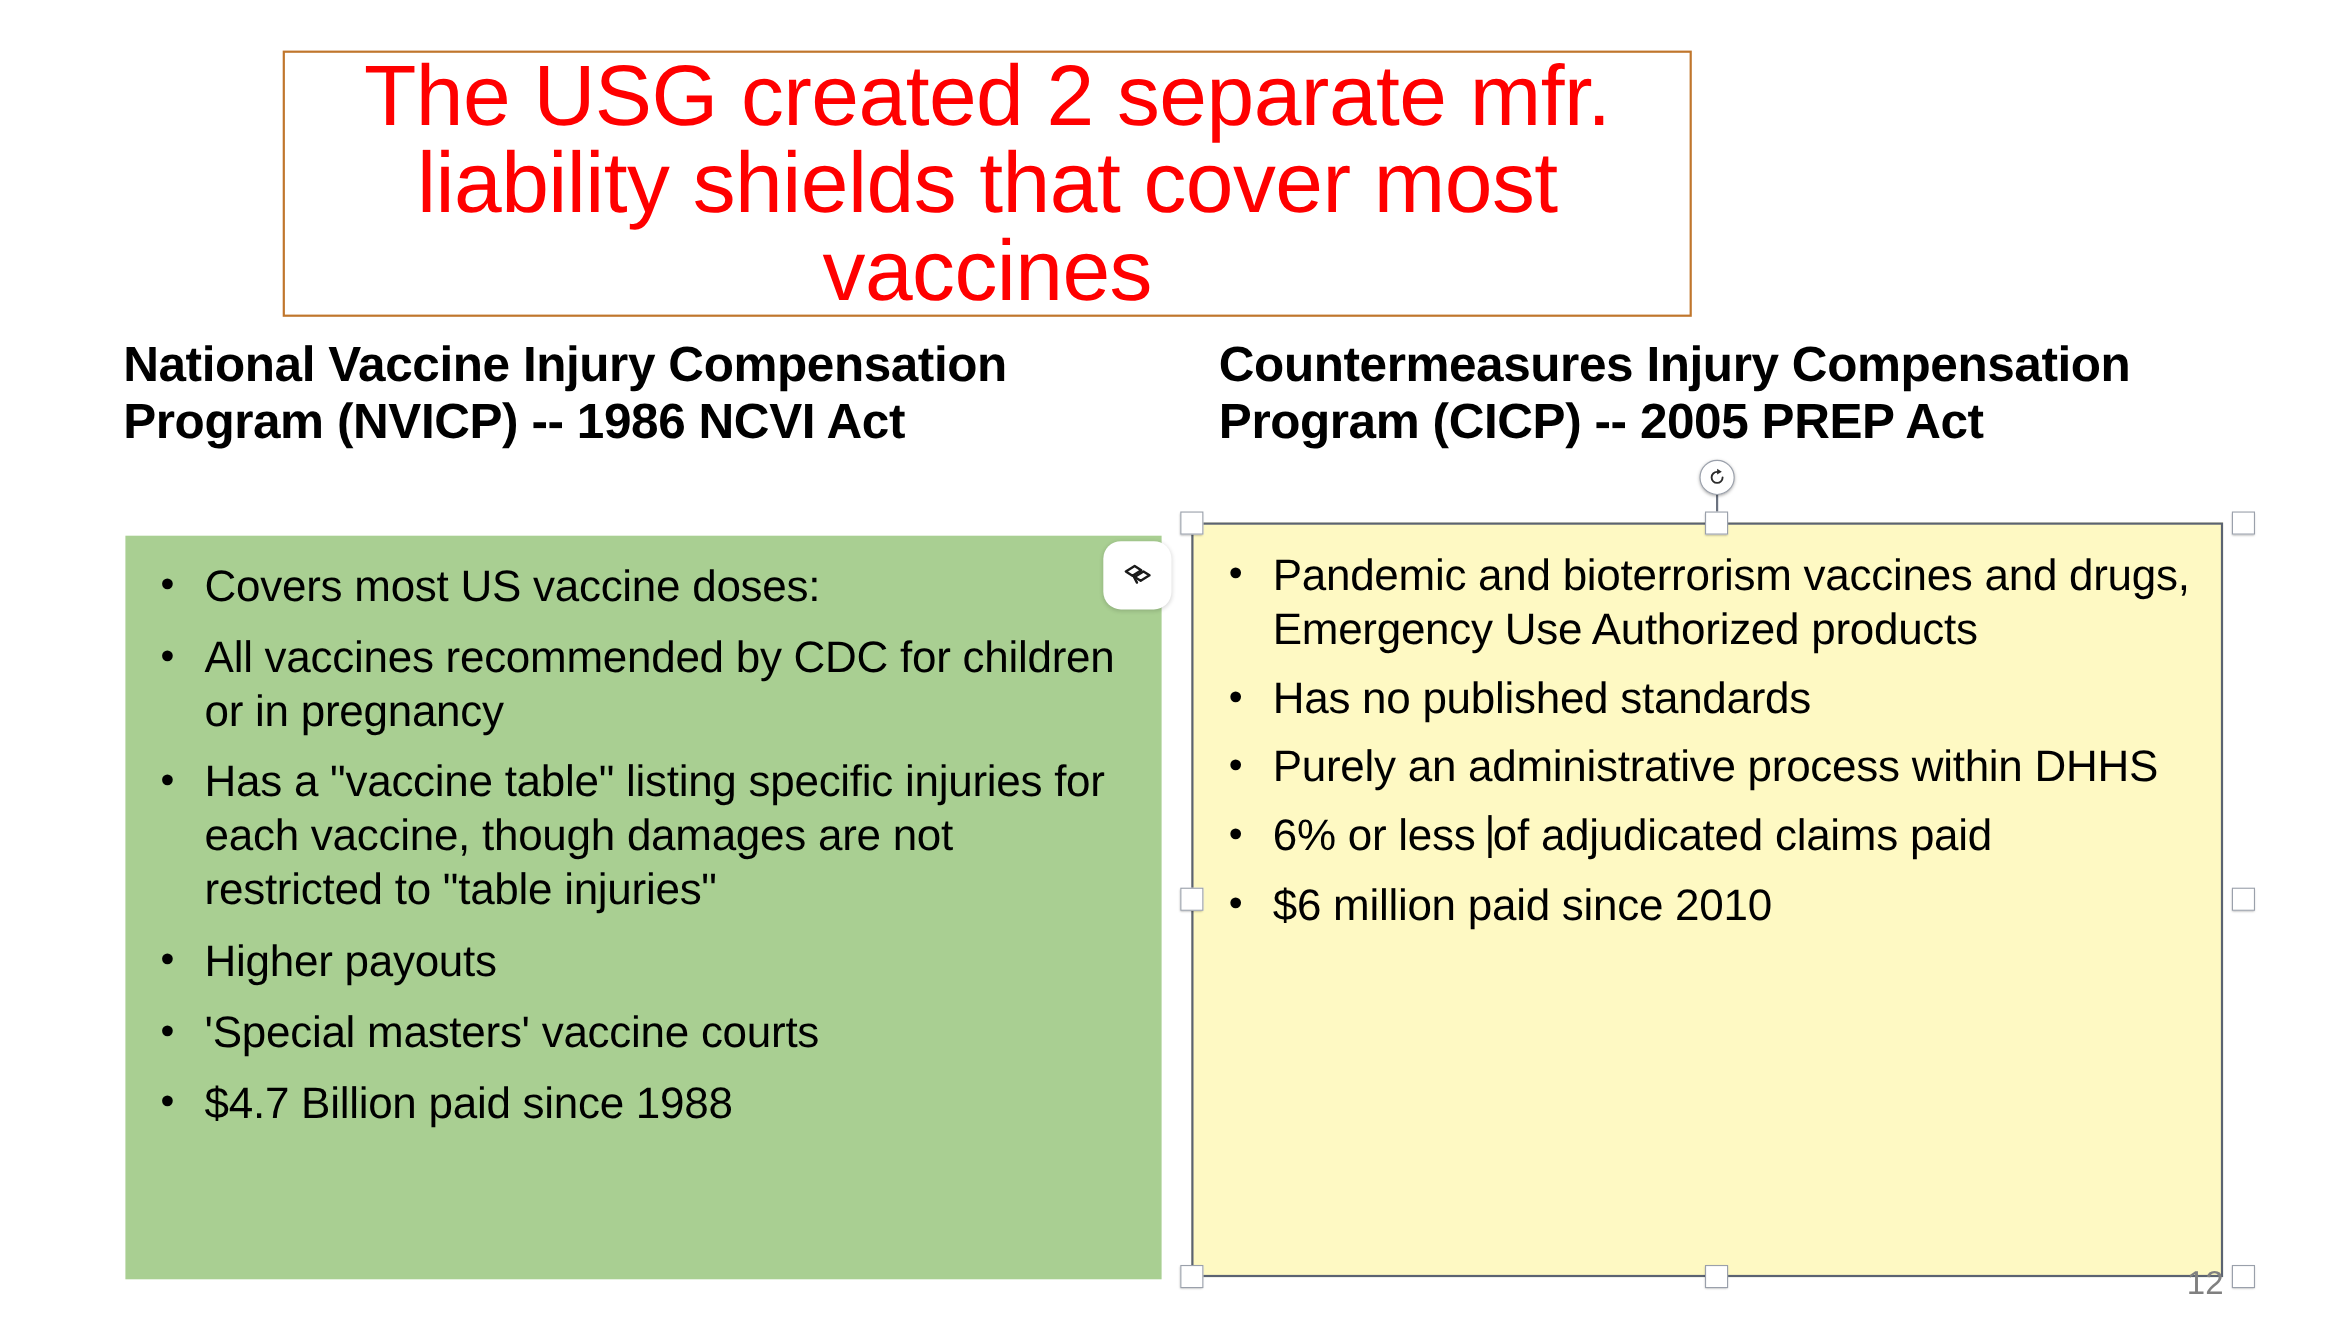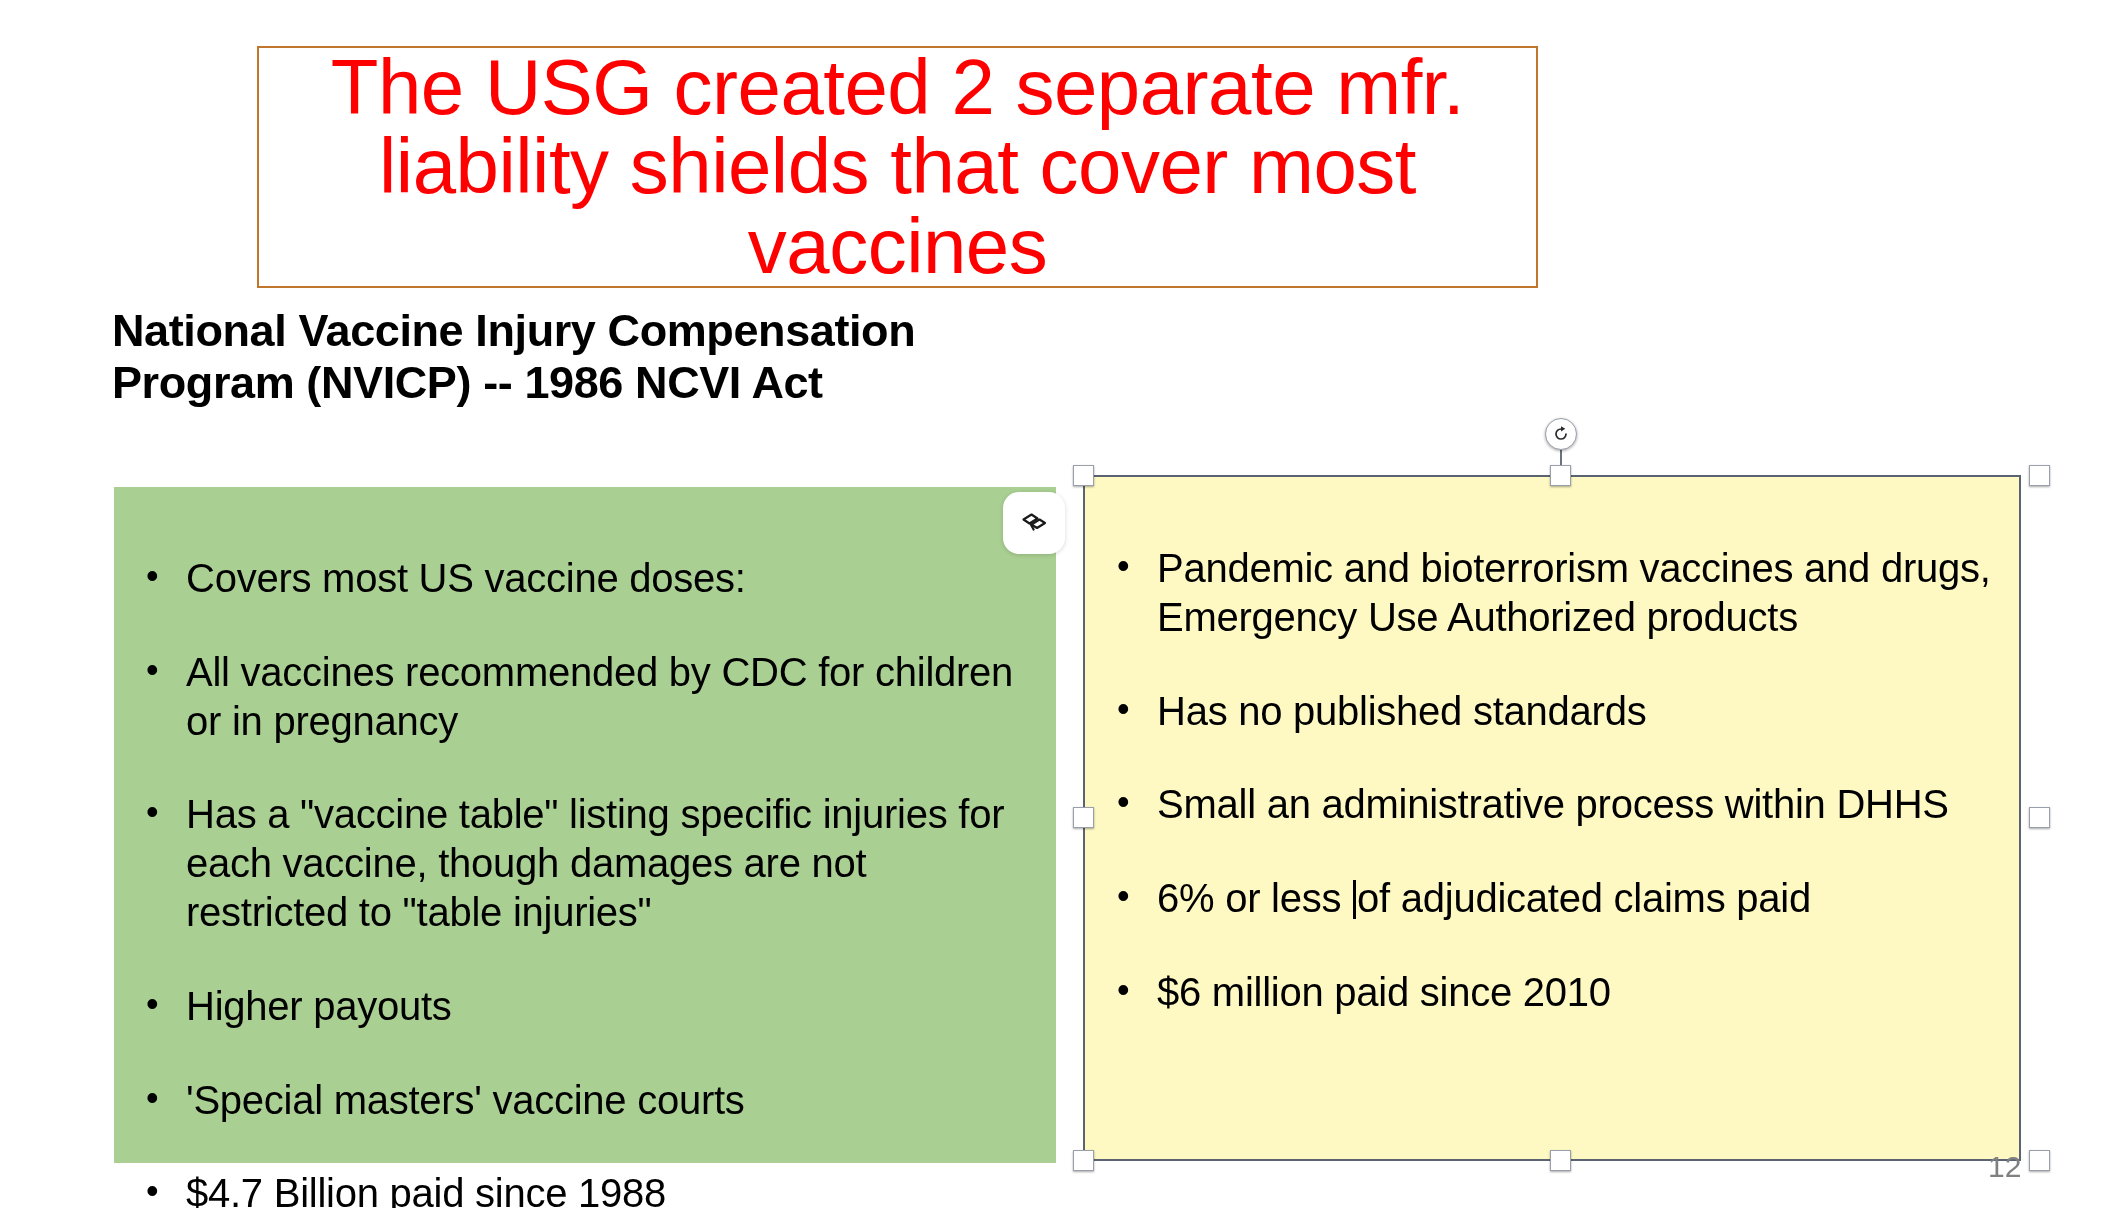--- a/index.html
+++ b/index.html
@@ -197,6 +197,7 @@
 
   <div class="col-heading" id="heading-left">National Vaccine Injury Compensation Program (NVICP) -- 1986 NCVI Act</div>
 
+  <div class="col-heading" id="heading-right">Countermeasures Injury Compensation Program (CICP) -- 2005 PREP Act</div>
 
   <div class="content-box" id="box-green">
     <ul class="bullets" id="green-bullets">

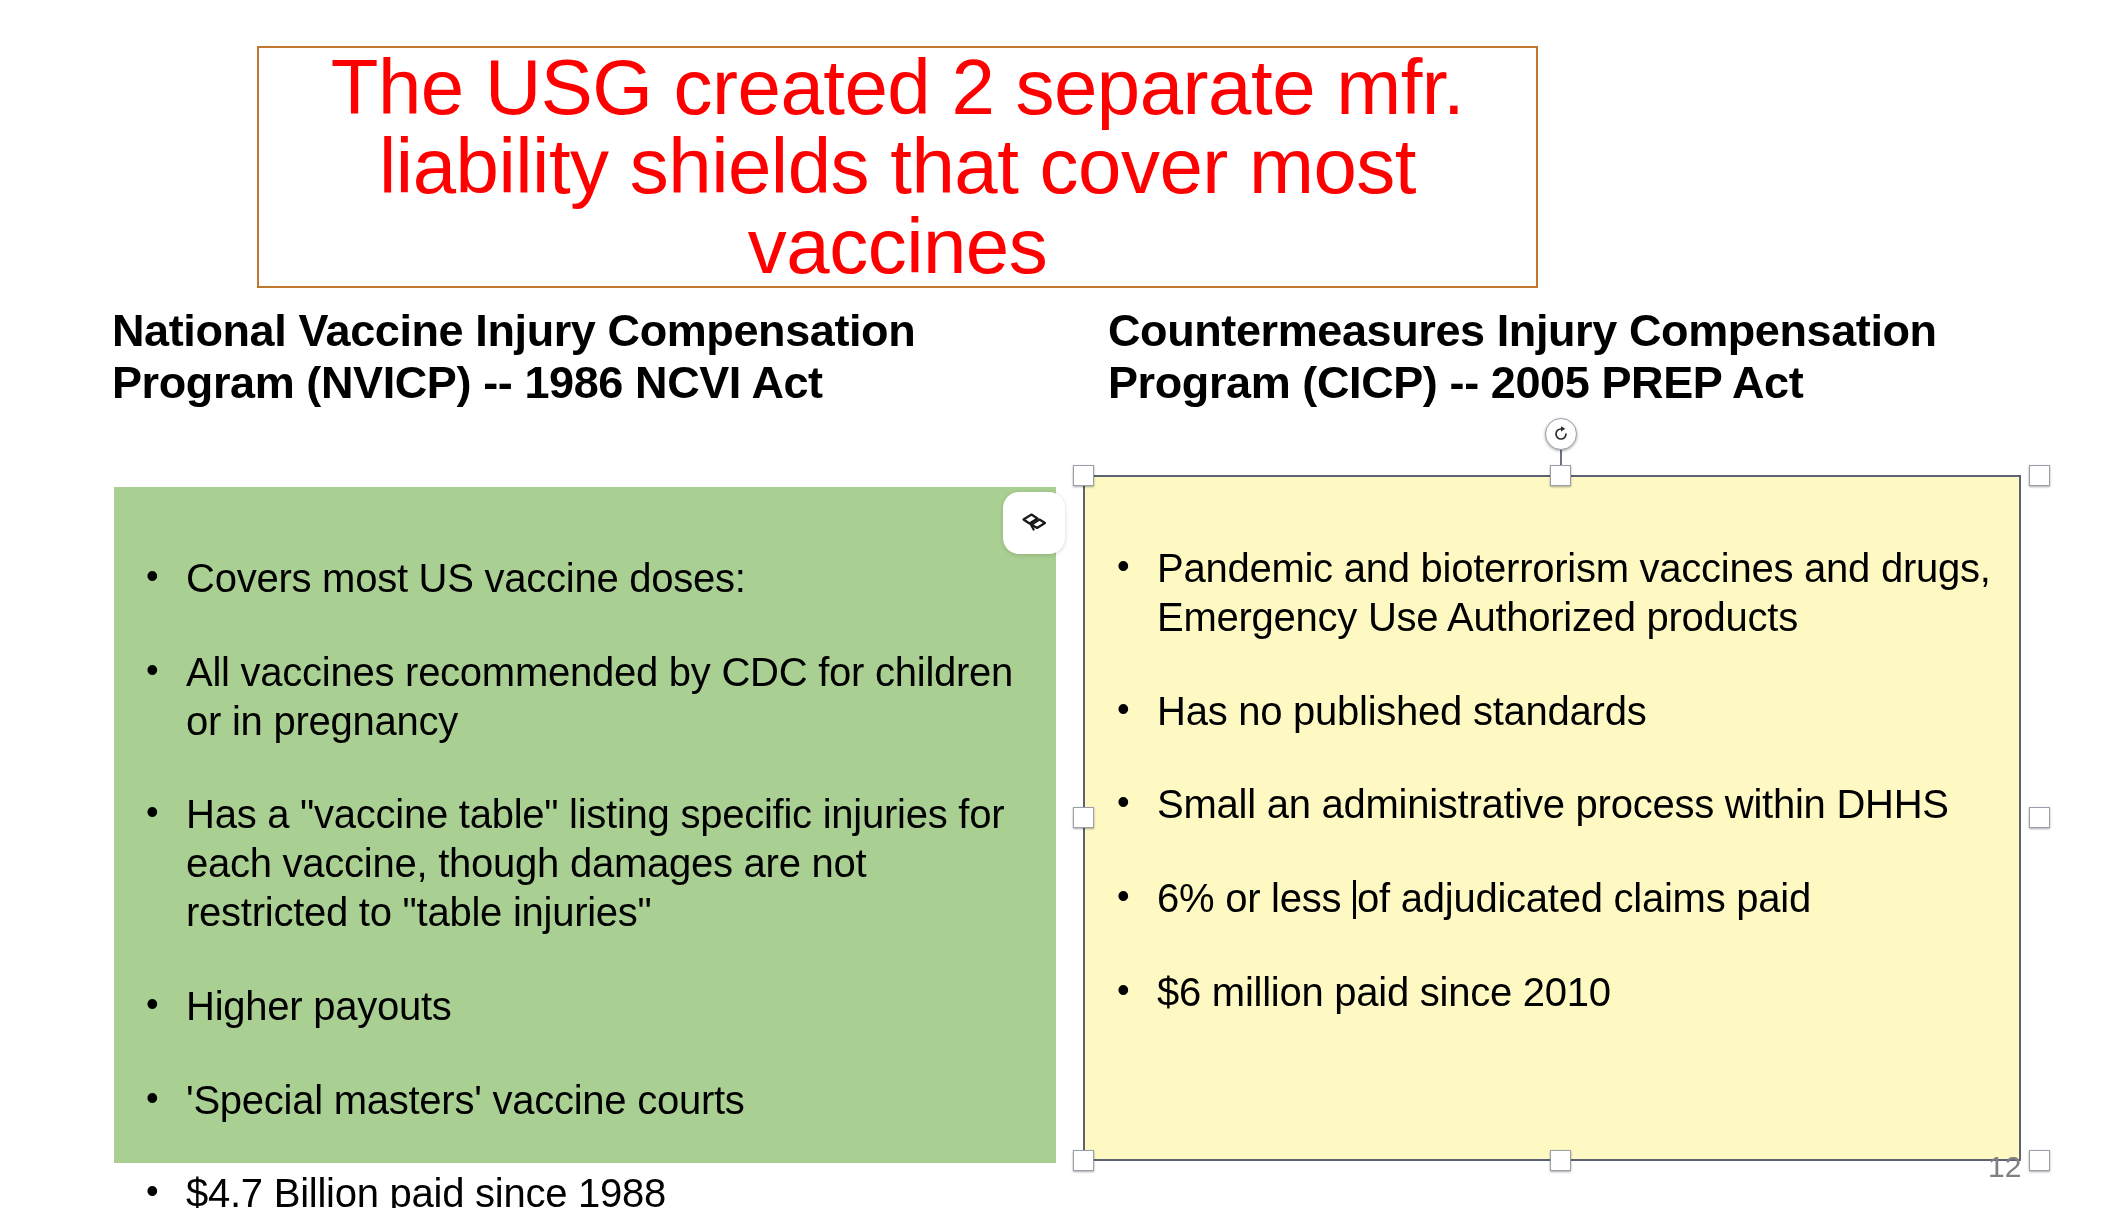--- a/index.html
+++ b/index.html
@@ -101,7 +101,6 @@
     margin-bottom: 16px;
     letter-spacing: -0.25px;
     font-family: "Liberation Sans", sans-serif;
-    margin-top: 45px;
   }
   ul.bullets li::before {
     content: "\2022";

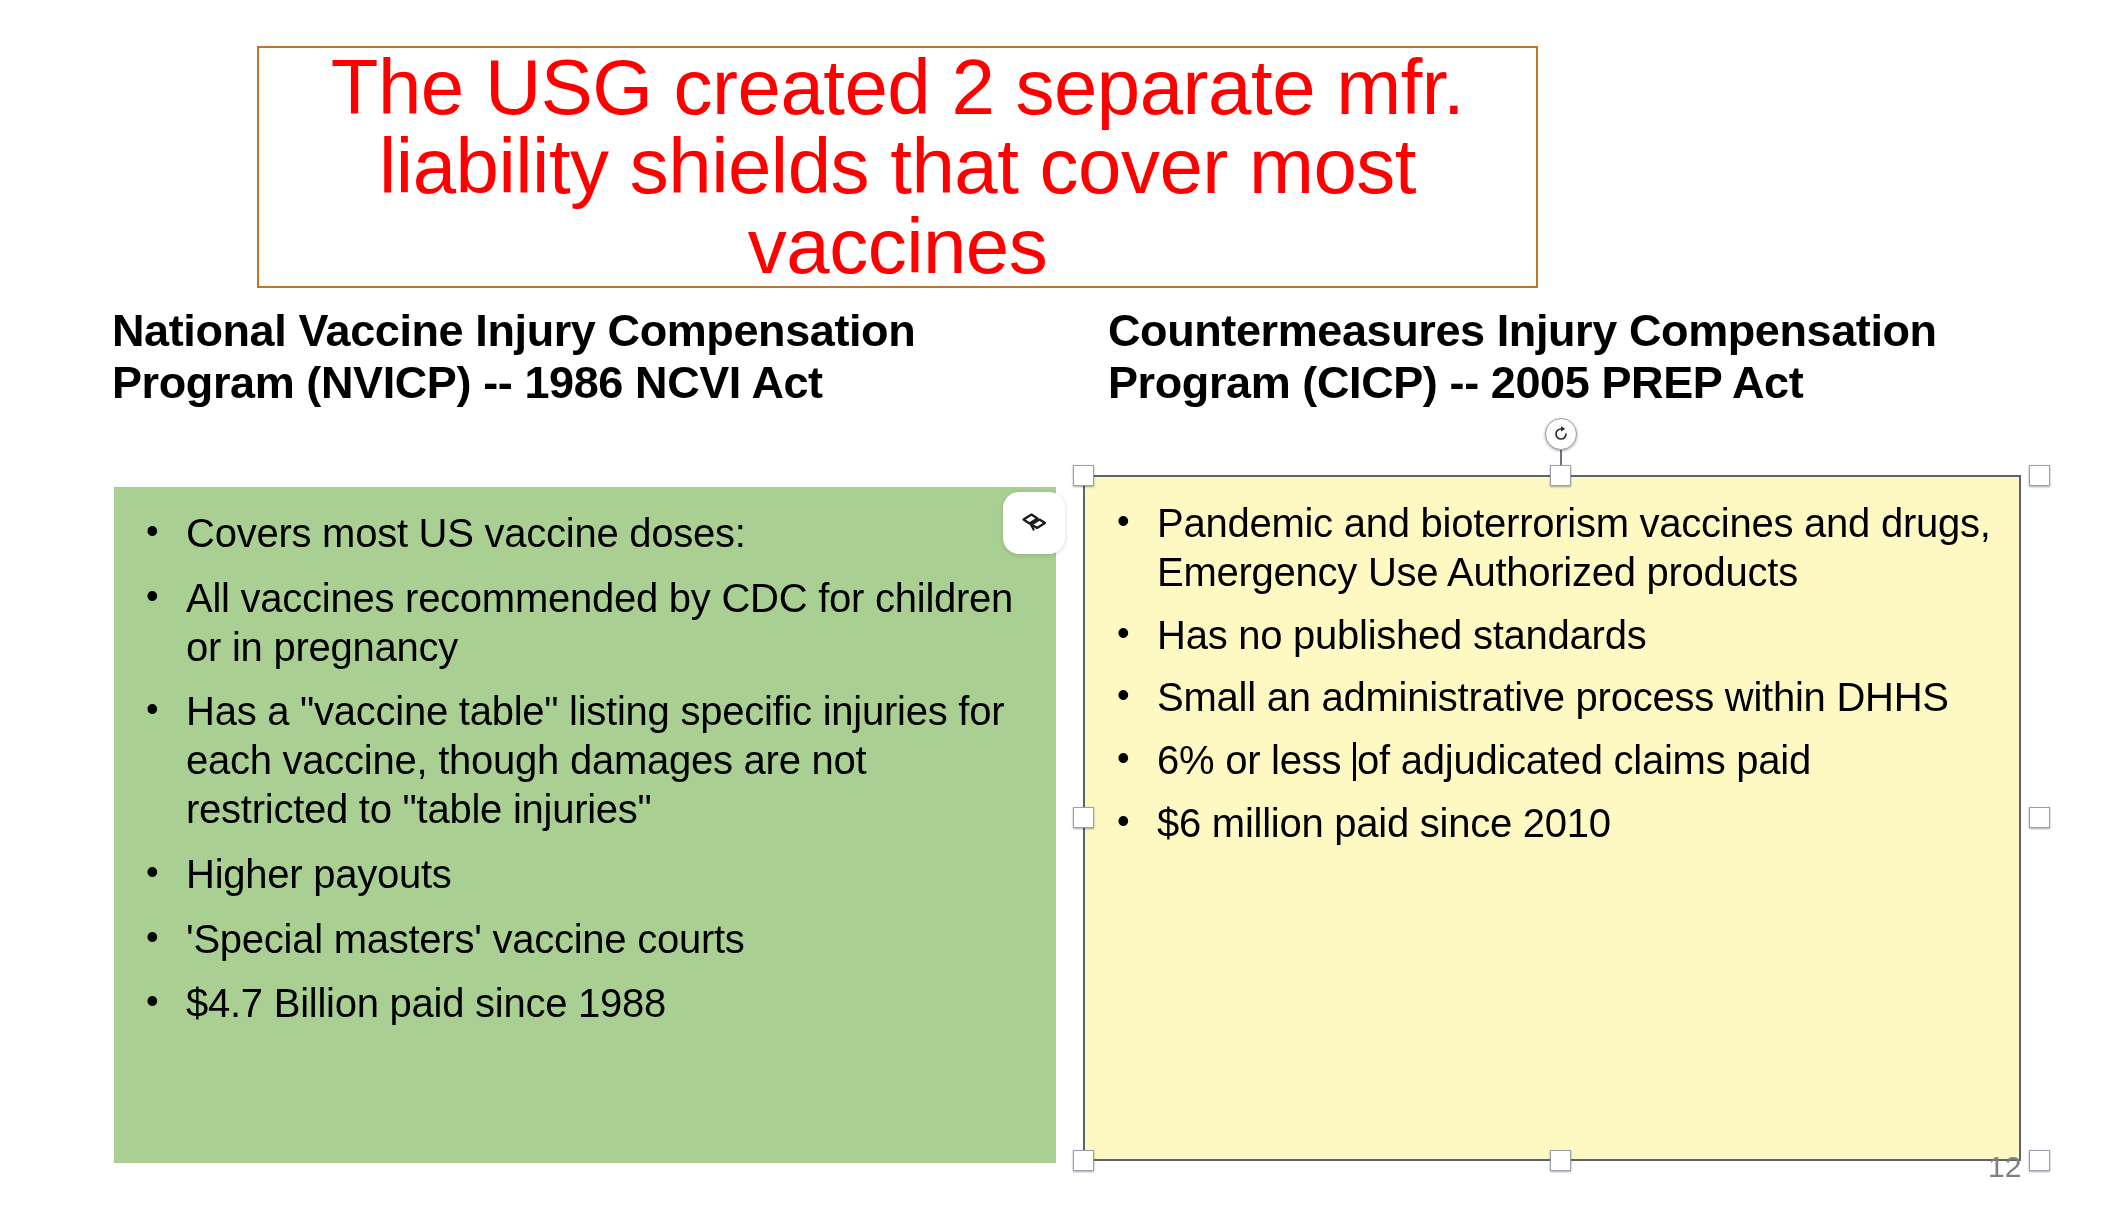--- a/index.html
+++ b/index.html
@@ -223,7 +223,7 @@
     <ul class="bullets" id="blue-bullets">
         <li>Pandemic and bioterrorism vaccines and drugs, Emergency Use Authorized products</li>
         <li>Has no published standards</li>
-        <li>Small an administrative process within DHHS</li>
+        <li>Purely an administrative process within DHHS</li>
         <li><span>6% or less </span><span class="caret"></span><span>of adjudicated claims paid</span></li>
         <li>$6 million paid since 2010</li>
       </ul>

